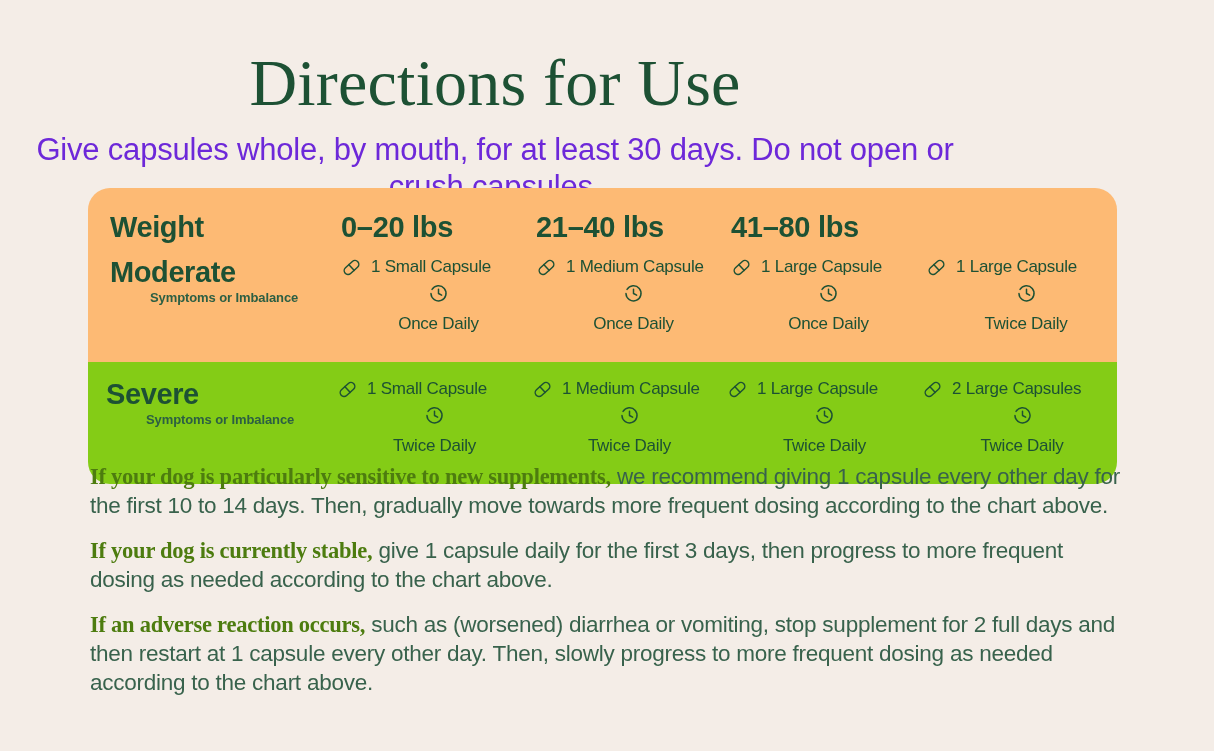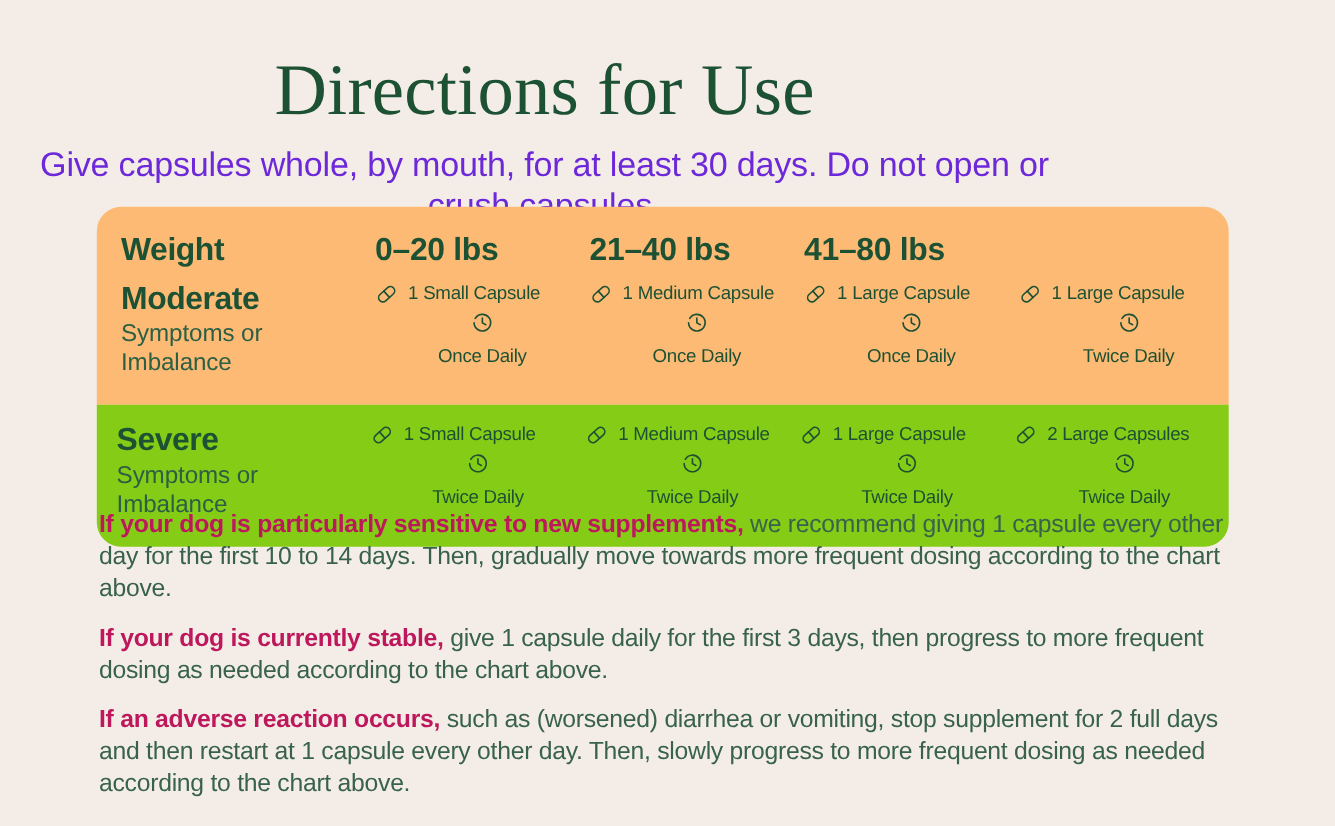--- a/index.html
+++ b/index.html
@@ -113,12 +113,13 @@
   }
 
   .sev-sub {
-    font-size: 22px;
-    font-weight: 400;
+    font-size: 13px;
+    font-weight: 700;
     color: #2c5f43;
     line-height: 1.18;
     margin-top: 2px;
     letter-spacing: -0.1px;
+    margin-left: 40px;
   }
 
   .dose-line {

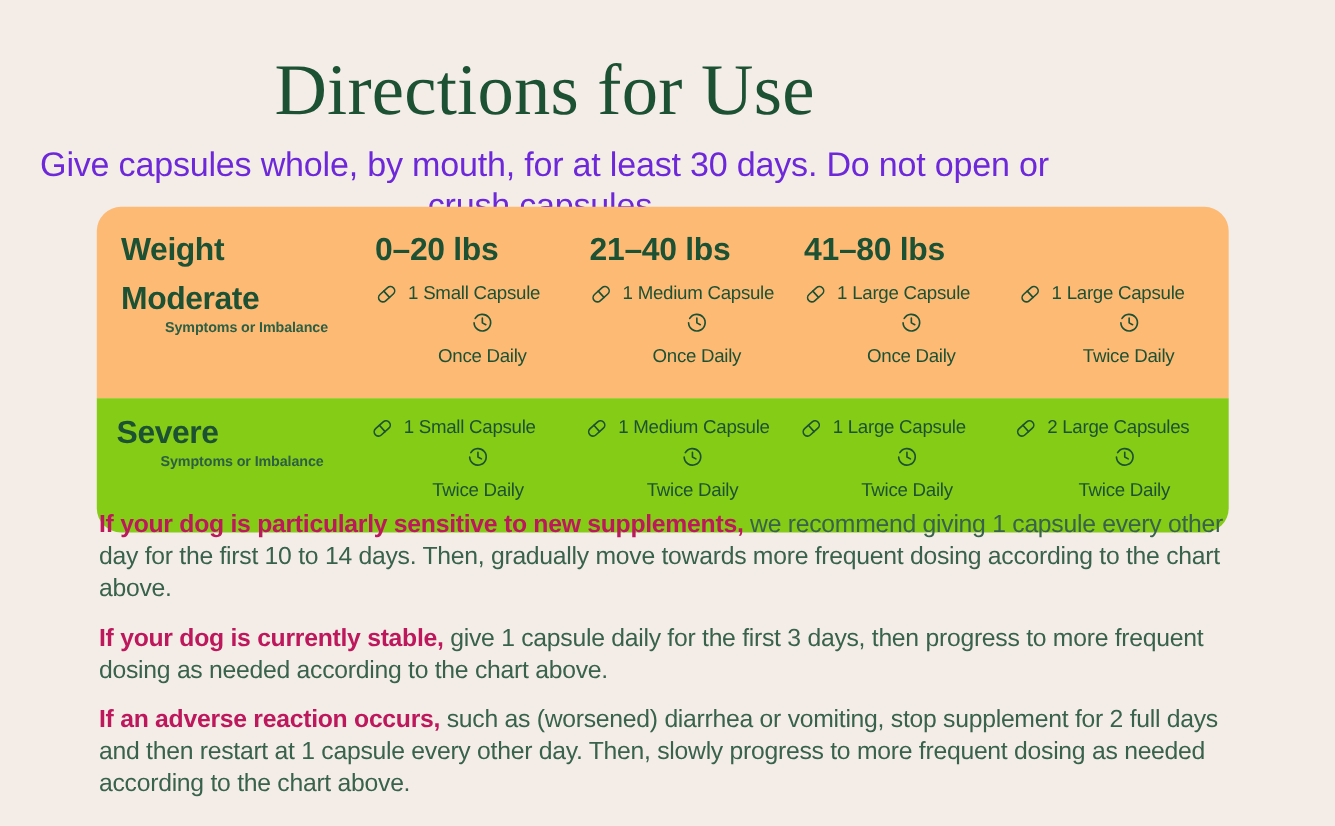--- a/index.html
+++ b/index.html
@@ -163,7 +163,8 @@
 
   .note b {
     font-weight: 700;
-    color: #be185d;
+    color: #4d7c0f;
+    font-family: Liberation Serif, serif;
   }
 </style>
 </head>

